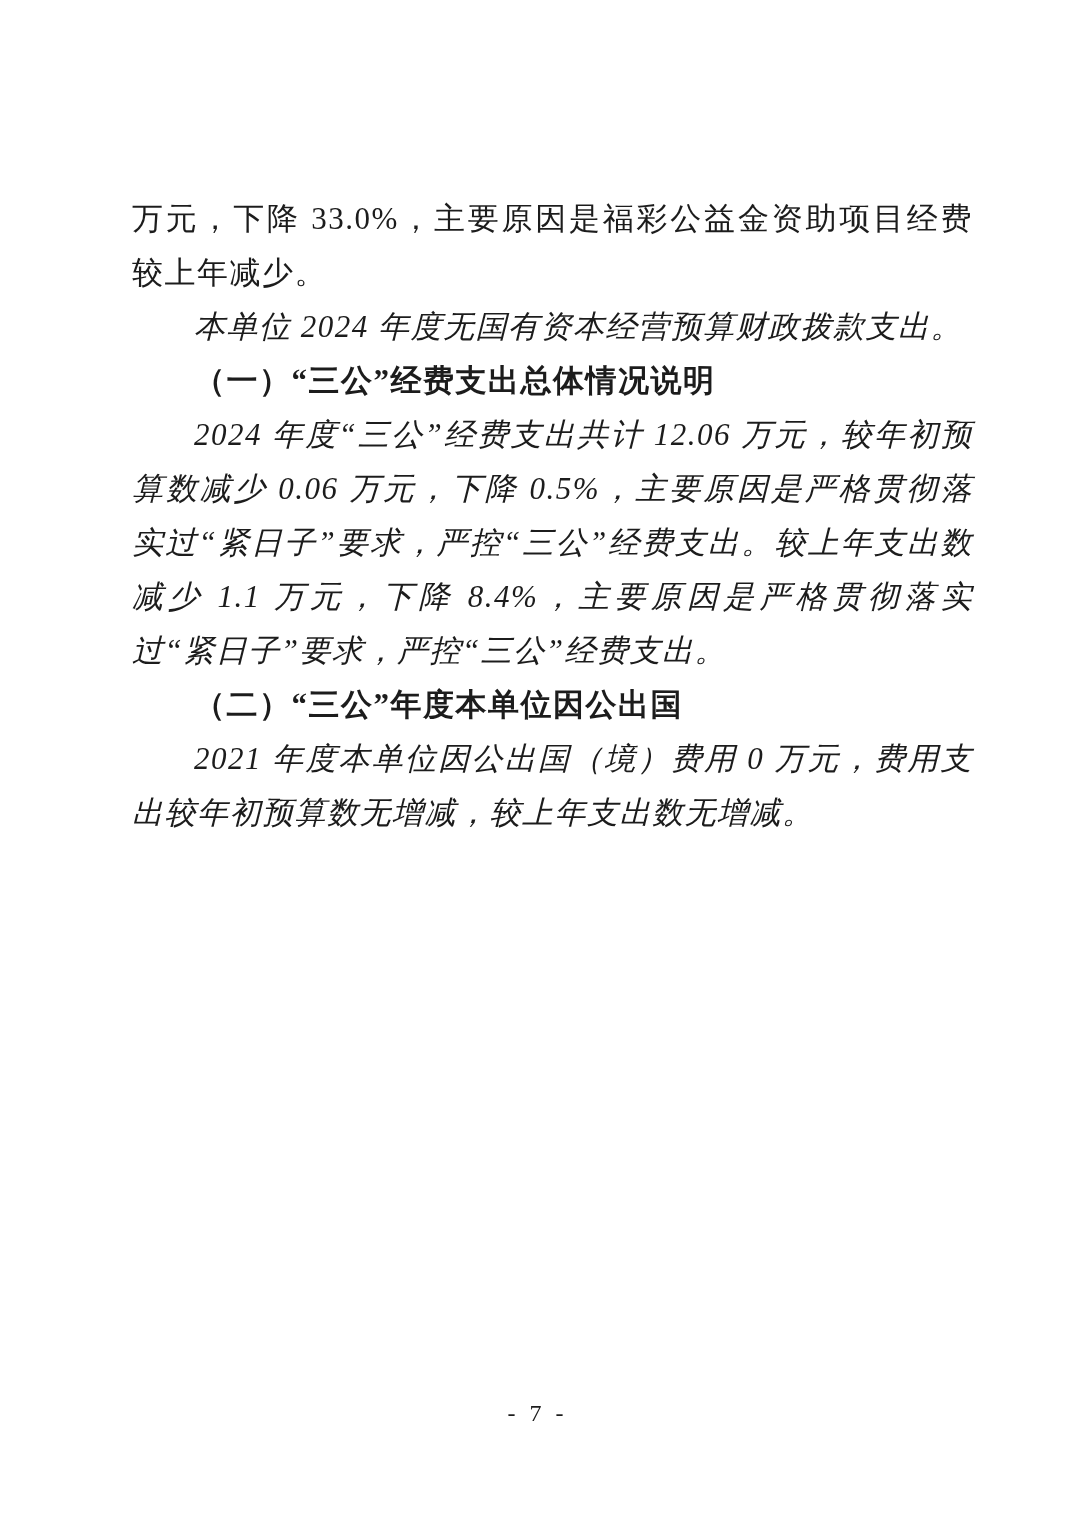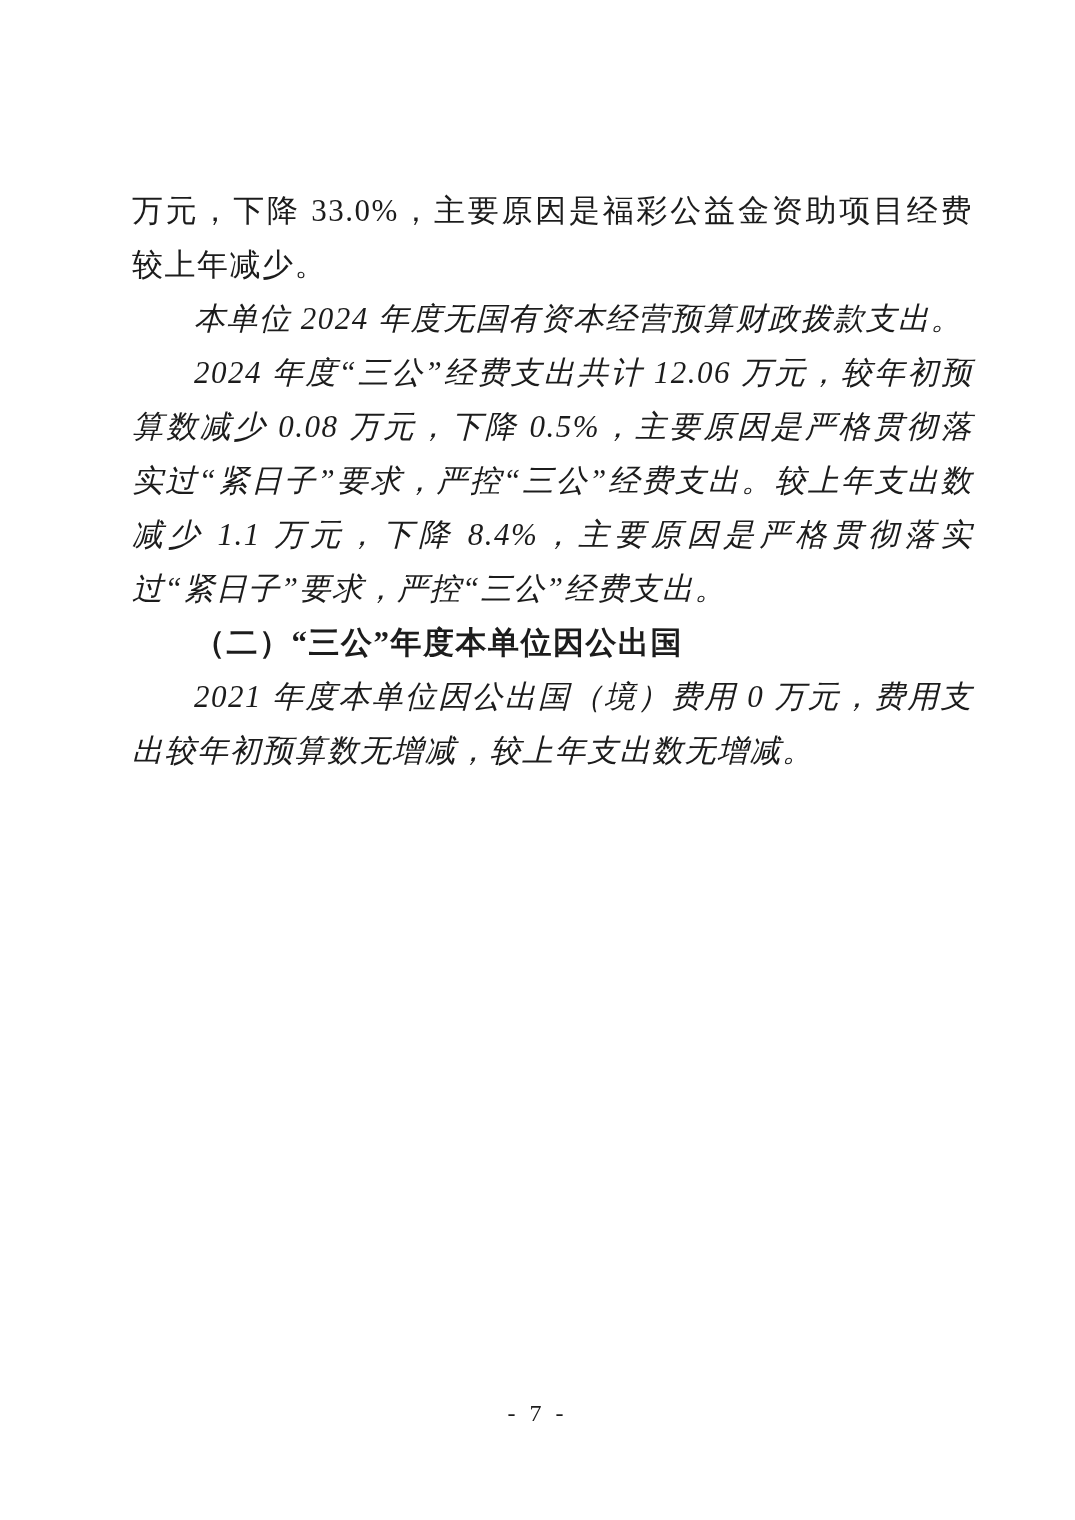--- a/index.html
+++ b/index.html
@@ -17,7 +17,7 @@
   .content {
     position: absolute;
     left: 132px;
-    top: 184px;
+    top: 192px;
     width: 841px;
   }
   .content p {

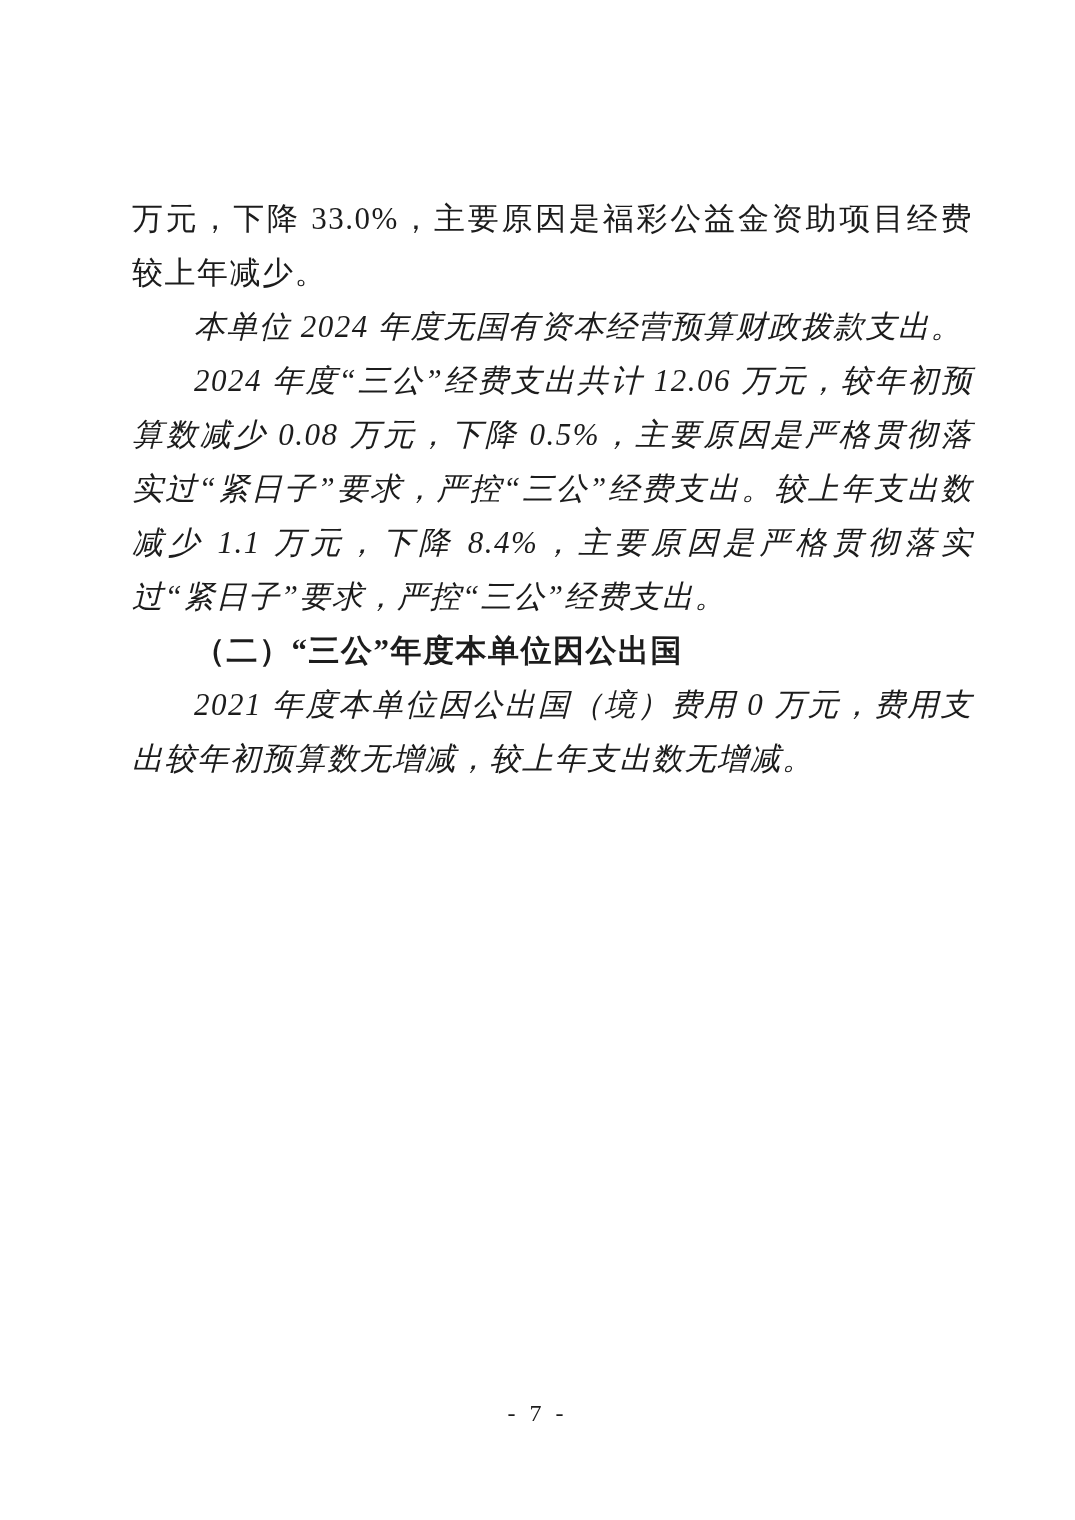--- a/index.html
+++ b/index.html
@@ -63,6 +63,7 @@
   <div class="content">
     <p class="para-continuation">万元，下降 33.0%，主要原因是福彩公益金资助项目经费较上年减少。</p>
     <p class="body-para">本单位 2024 年度无国有资本经营预算财政拨款支出。</p>
+    <p class="heading-sub">（一）“三公”经费支出总体情况说明</p>
     <p class="body-para">2024 年度“三公”经费支出共计 12.06 万元，较年初预算数减少 0.08 万元，下降 0.5%，主要原因是严格贯彻落实过“紧日子”要求，严控“三公”经费支出。较上年支出数减少 1.1 万元，下降 8.4%，主要原因是严格贯彻落实过“紧日子”要求，严控“三公”经费支出。</p>
     <p class="heading-sub">（二）“三公”年度本单位因公出国</p>
     <p class="body-para">2021 年度本单位因公出国（境）费用 0 万元，费用支出较年初预算数无增减，较上年支出数无增减。</p>

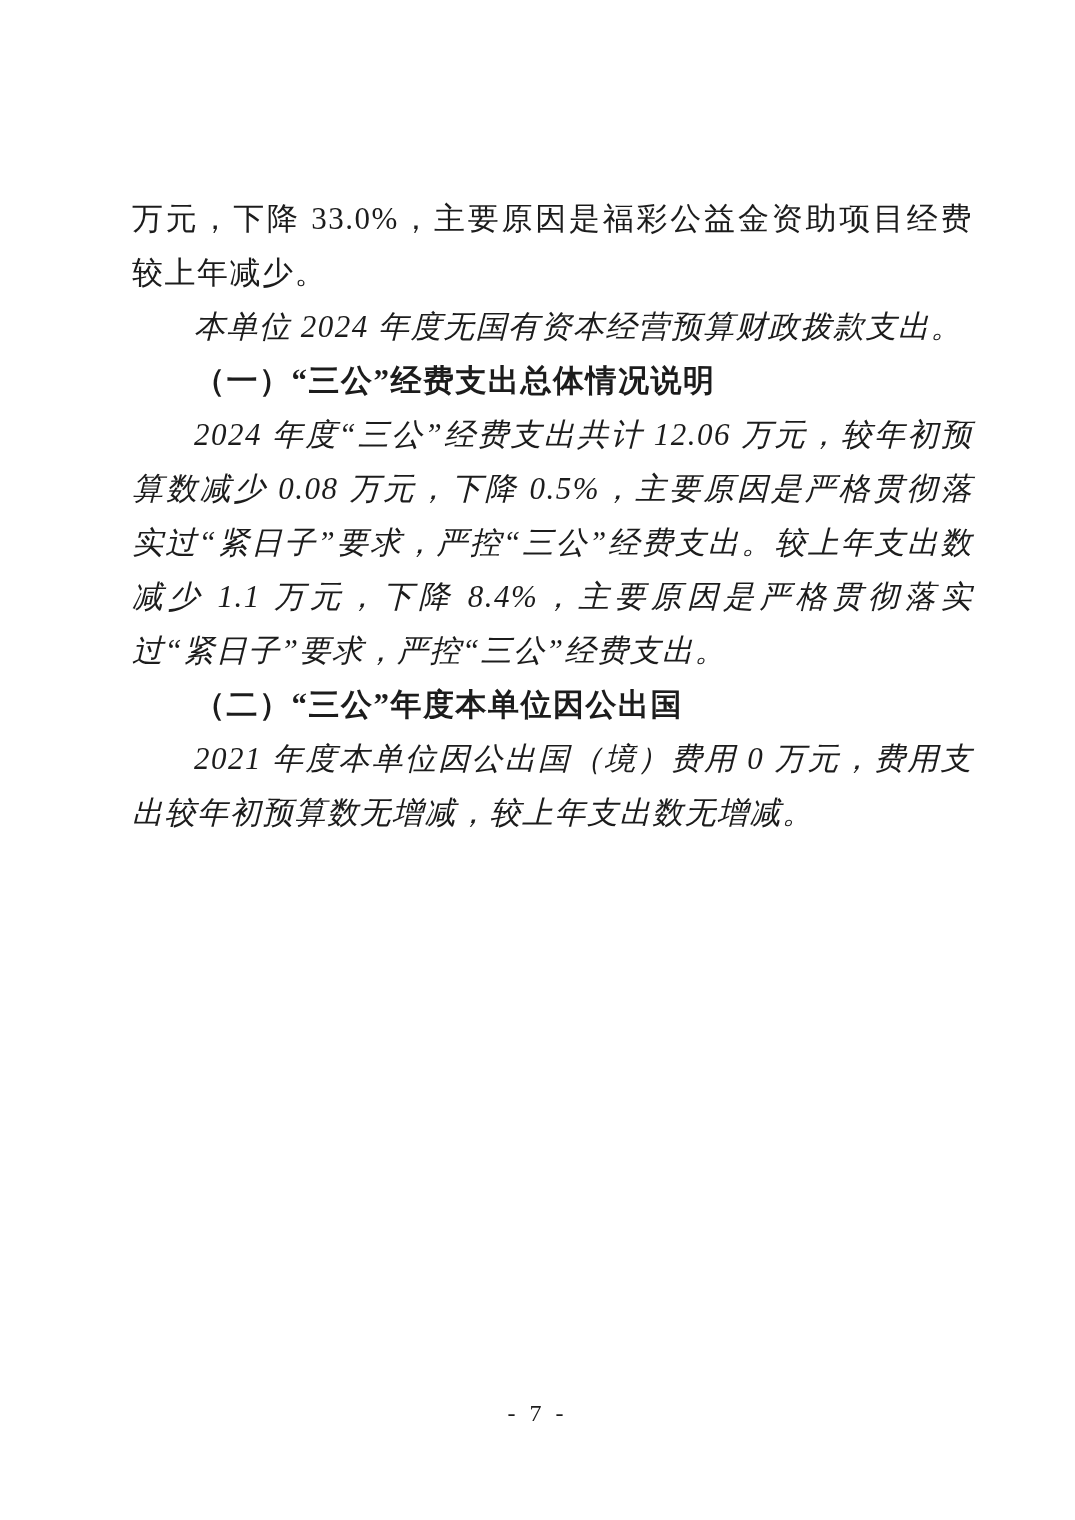--- a/index.html
+++ b/index.html
@@ -64,7 +64,7 @@
     <p class="para-continuation">万元，下降 33.0%，主要原因是福彩公益金资助项目经费较上年减少。</p>
     <p class="body-para">本单位 2024 年度无国有资本经营预算财政拨款支出。</p>
     <p class="heading-sub">（一）“三公”经费支出总体情况说明</p>
-    <p class="body-para">2024 年度“三公”经费支出共计 12.06 万元，较年初预算数减少 0.08 万元，下降 0.5%，主要原因是严格贯彻落实过“紧日子”要求，严控“三公”经费支出。较上年支出数减少 1.1 万元，下降 8.4%，主要原因是严格贯彻落实过“紧日子”要求，严控“三公”经费支出。</p>
+    <p class="body-para">2024 年度“三公”经费支出共计 12.06 万元，较年初预算数减少 0.06 万元，下降 0.5%，主要原因是严格贯彻落实过“紧日子”要求，严控“三公”经费支出。较上年支出数减少 1.1 万元，下降 8.4%，主要原因是严格贯彻落实过“紧日子”要求，严控“三公”经费支出。</p>
     <p class="heading-sub">（二）“三公”年度本单位因公出国</p>
     <p class="body-para">2021 年度本单位因公出国（境）费用 0 万元，费用支出较年初预算数无增减，较上年支出数无增减。</p>
   </div>

